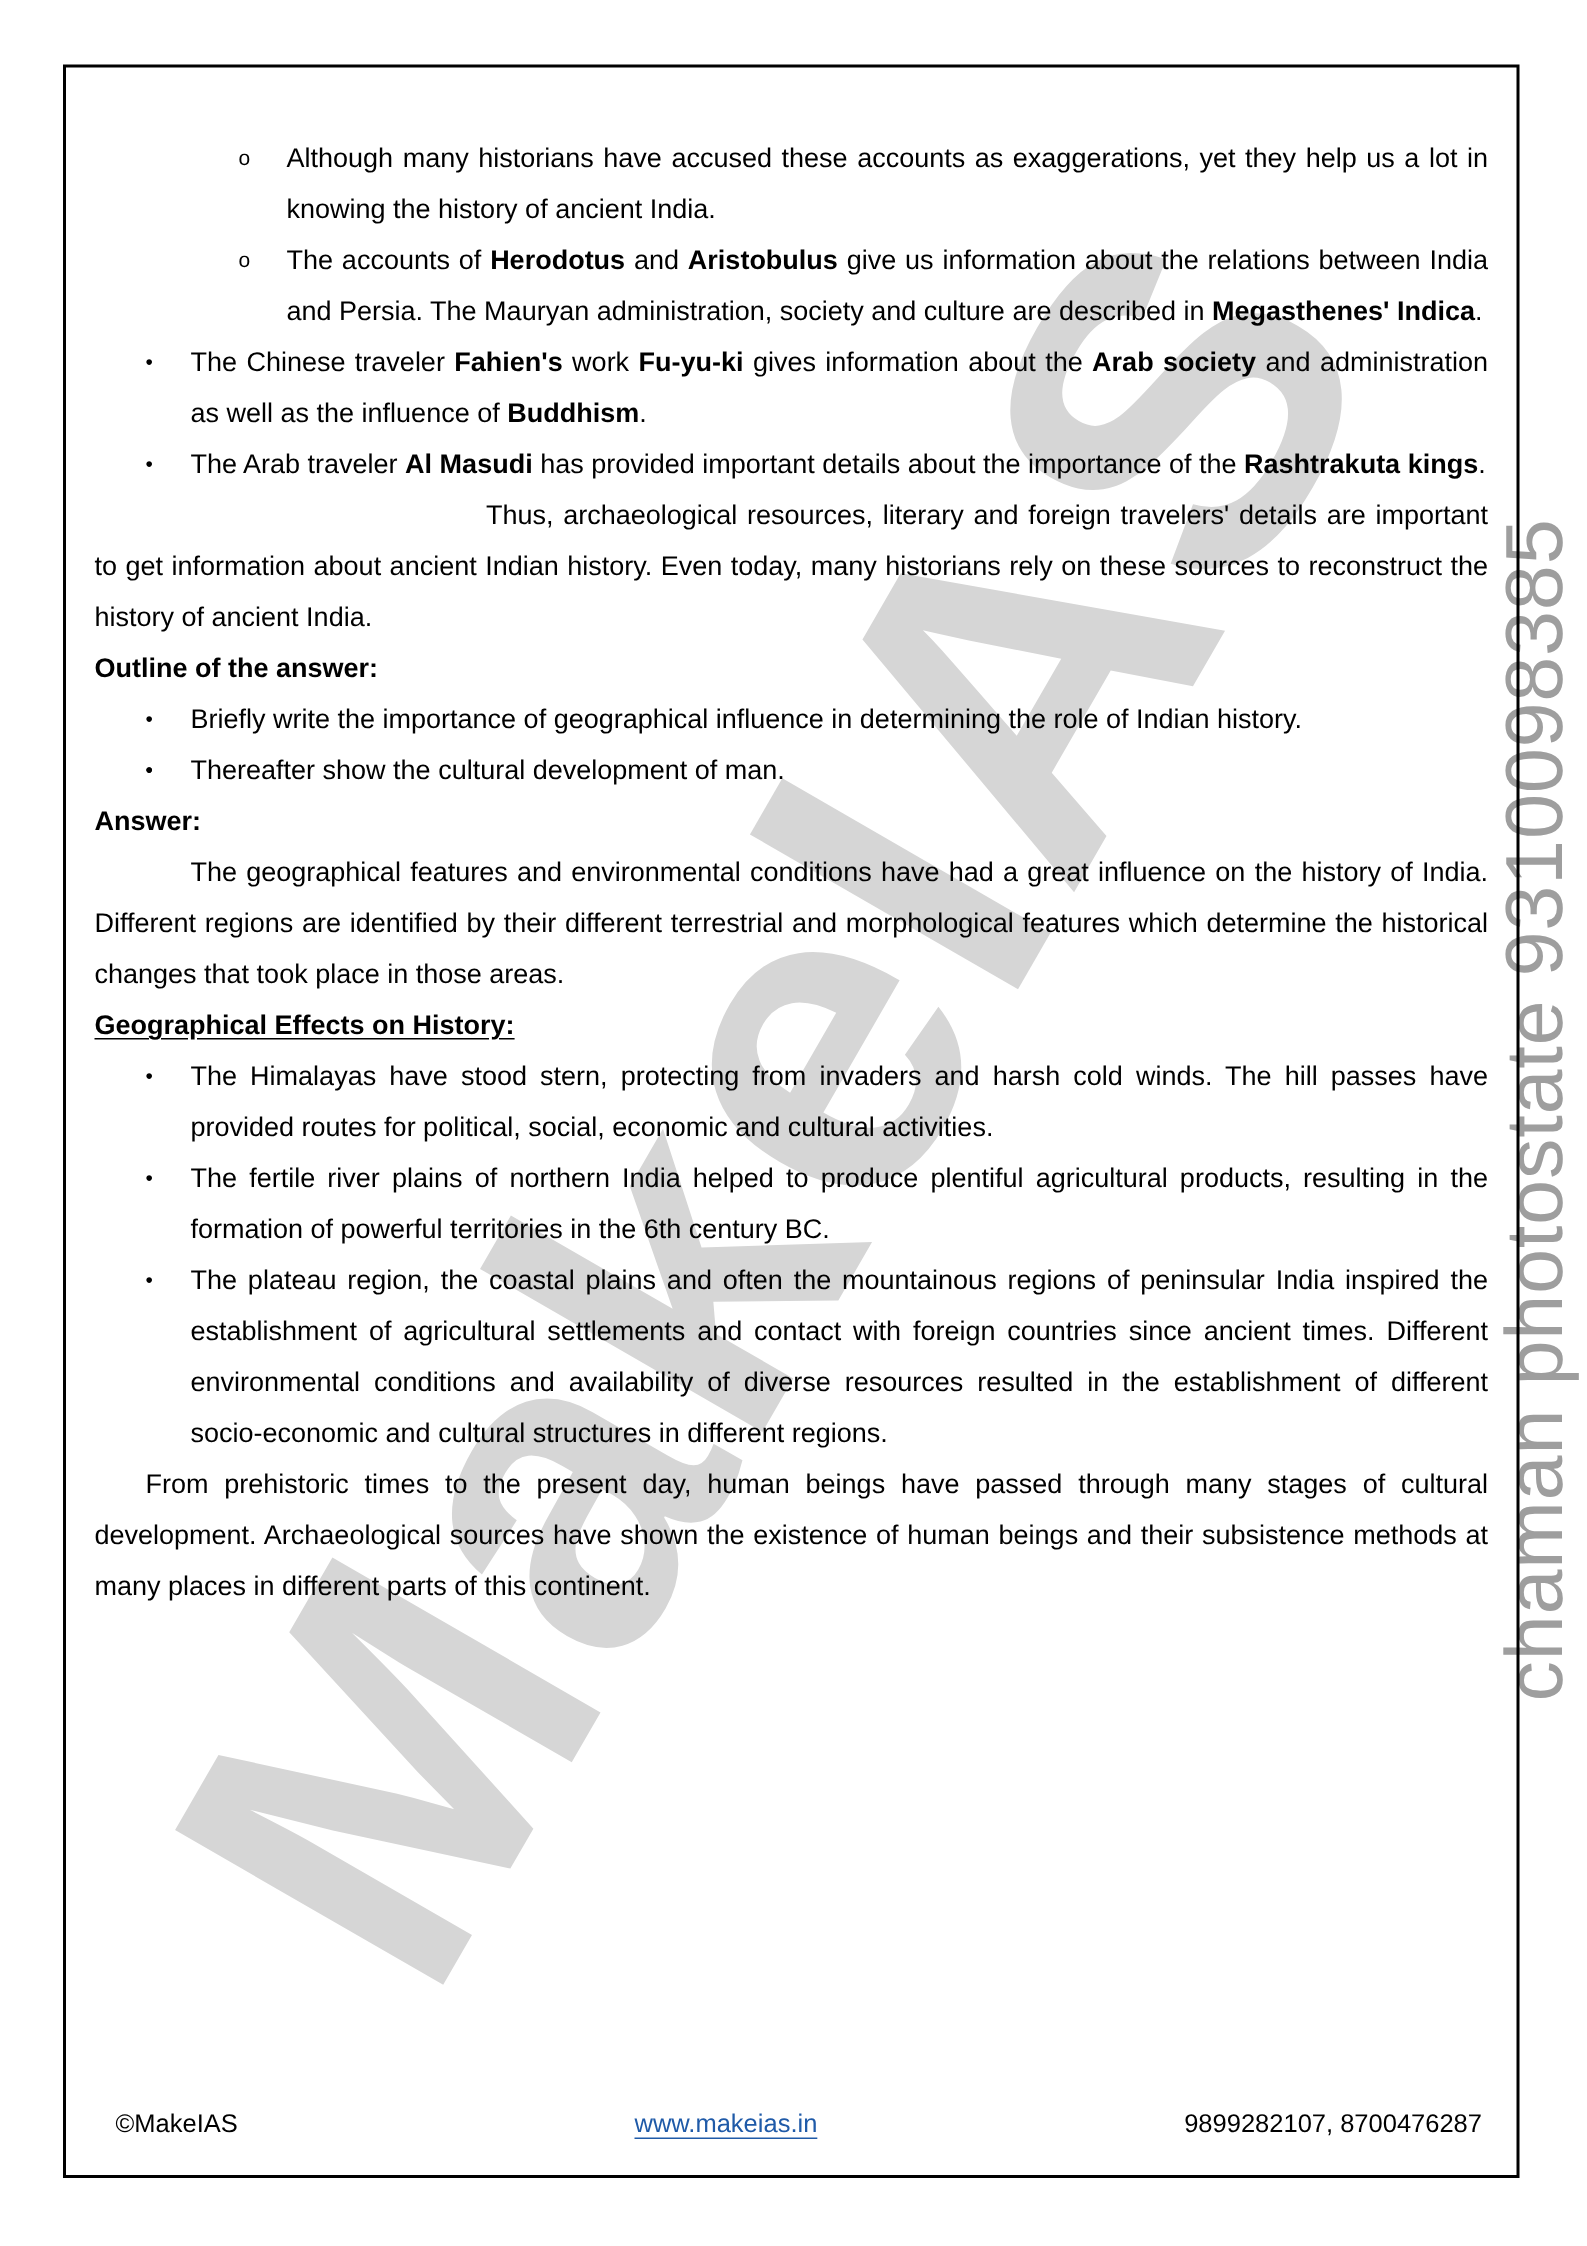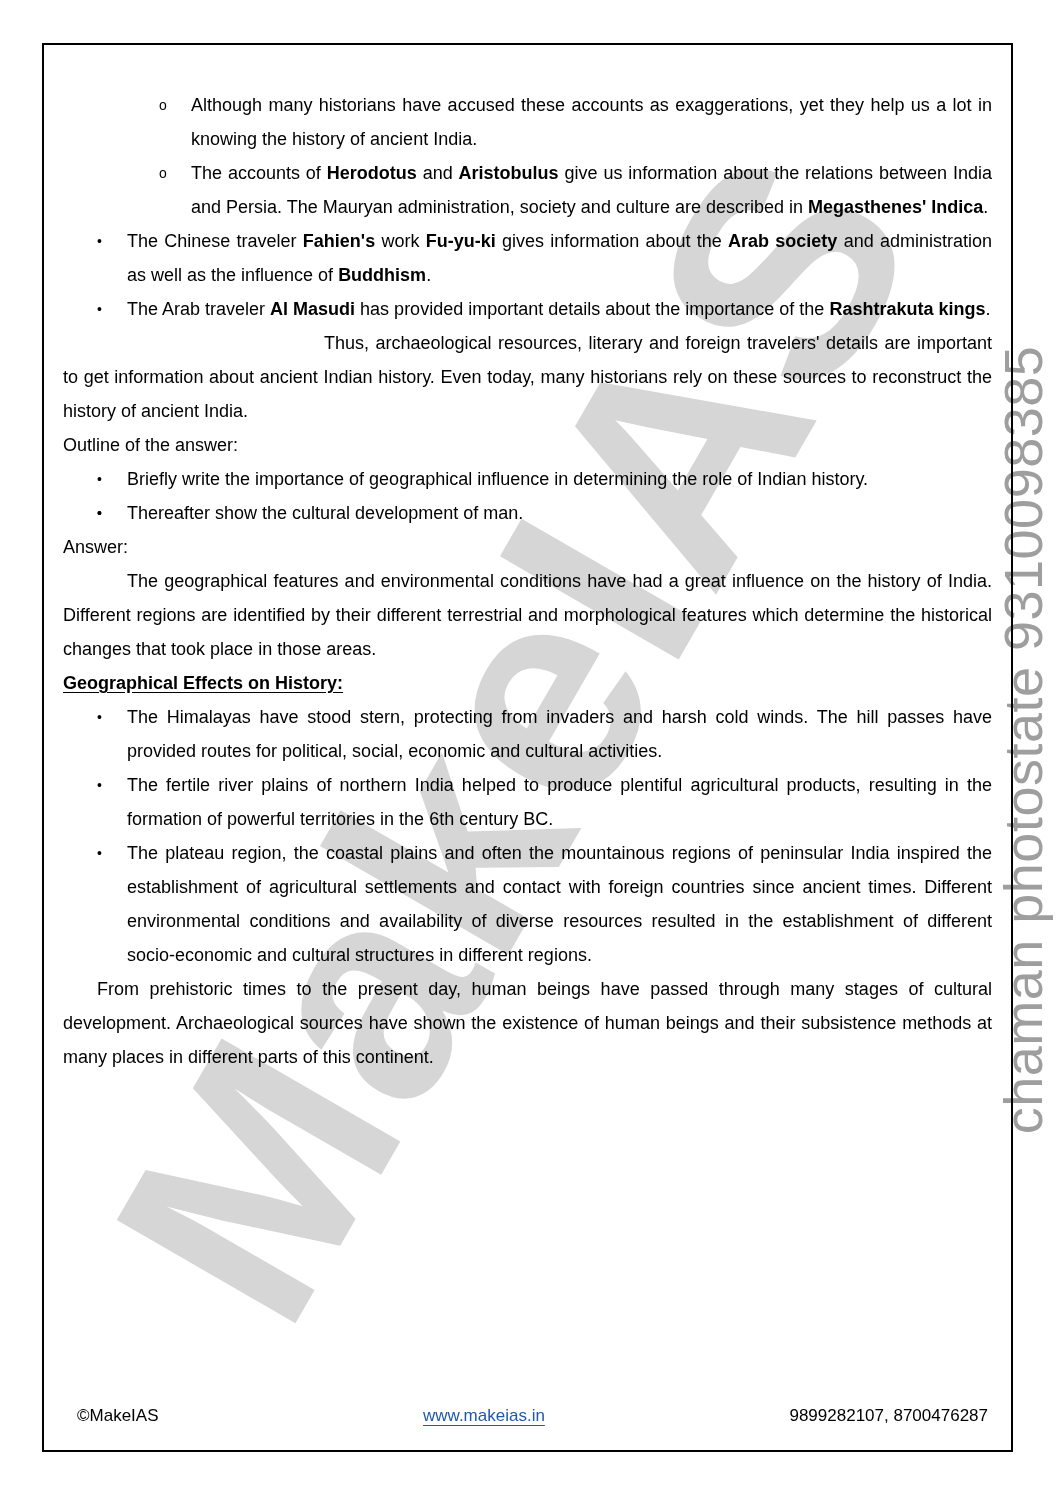--- a/index.html
+++ b/index.html
@@ -25,7 +25,7 @@
     .indent1 { text-indent: 64px; text-align: justify; }
     .indent2 { text-indent: 34px; text-align: justify; }
     .question { font-weight: 700; text-align: justify; margin-top: 34px !important; }
-    .heading-b { font-weight: 400; }
+    .heading-b { font-weight: 700; }
     .heading-u { font-weight: 700; text-decoration: underline; text-underline-offset: 3px; }
     b { font-weight: 700; }
     .footer { position: absolute; top: 1406px; left: 63px; width: 925px; z-index: 2; font-size: 17px; }

